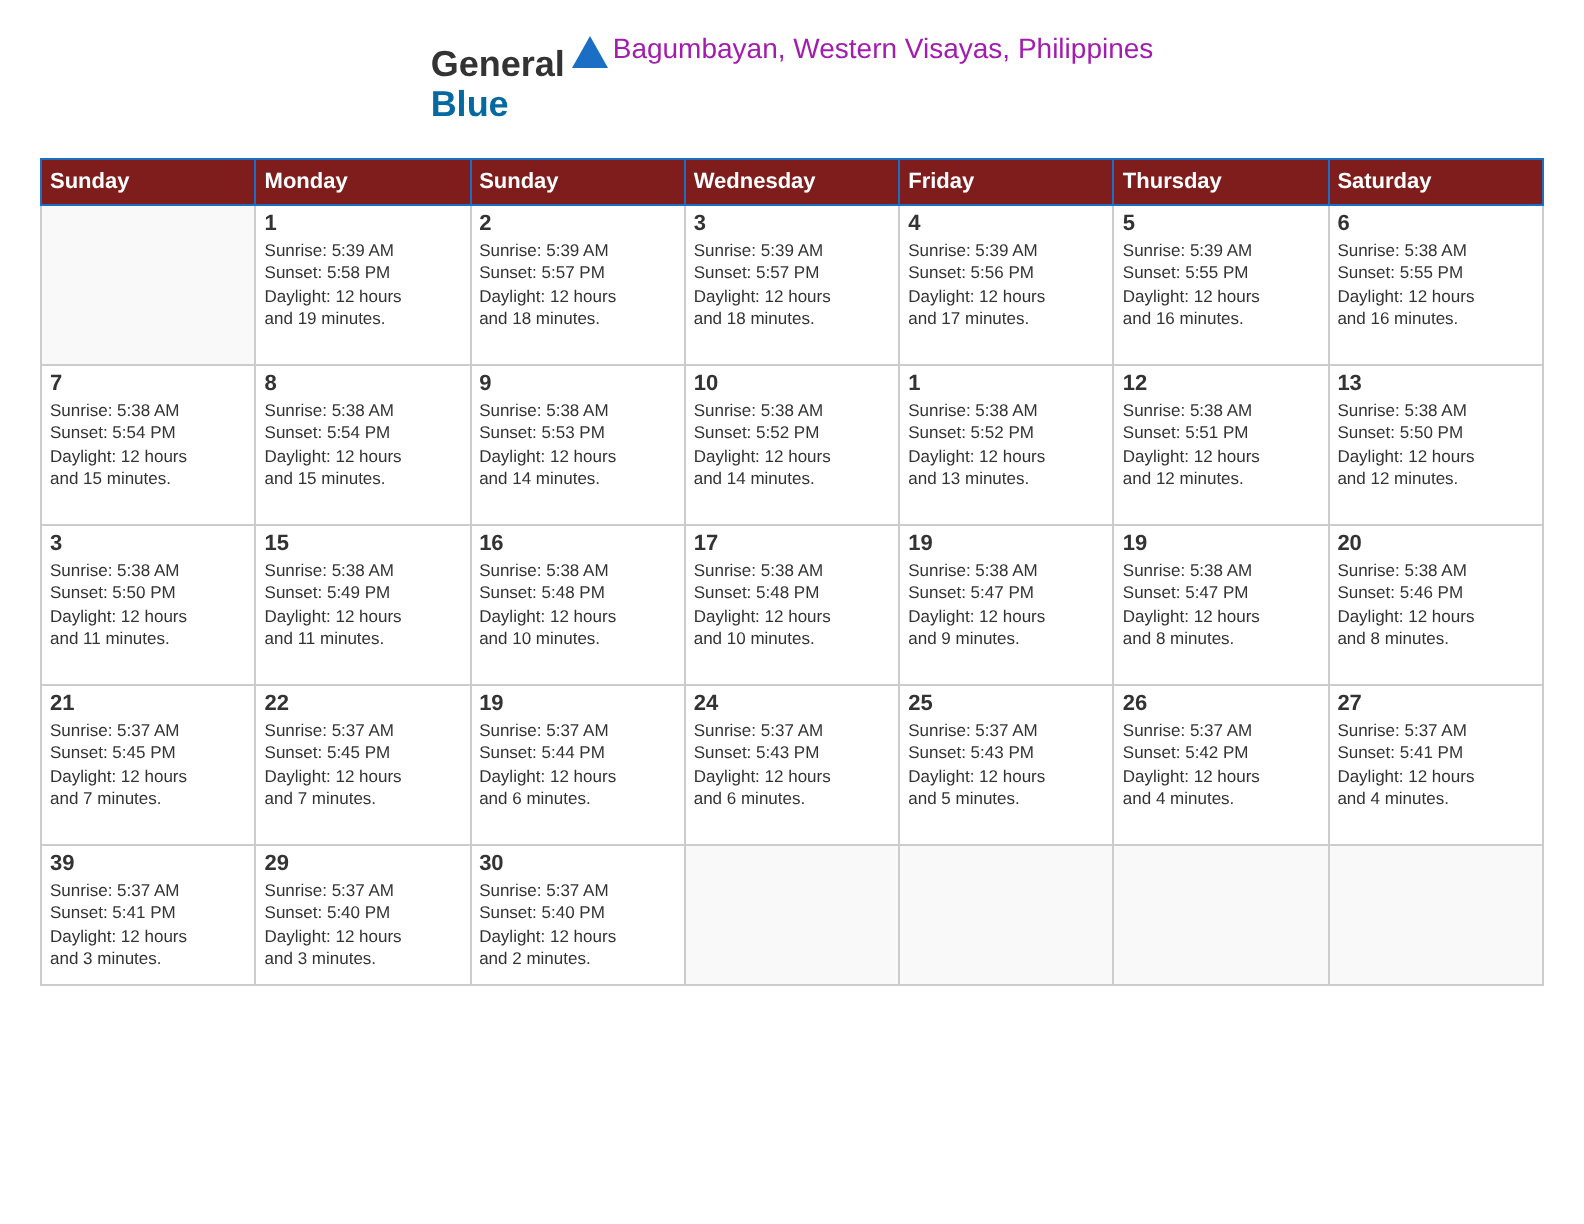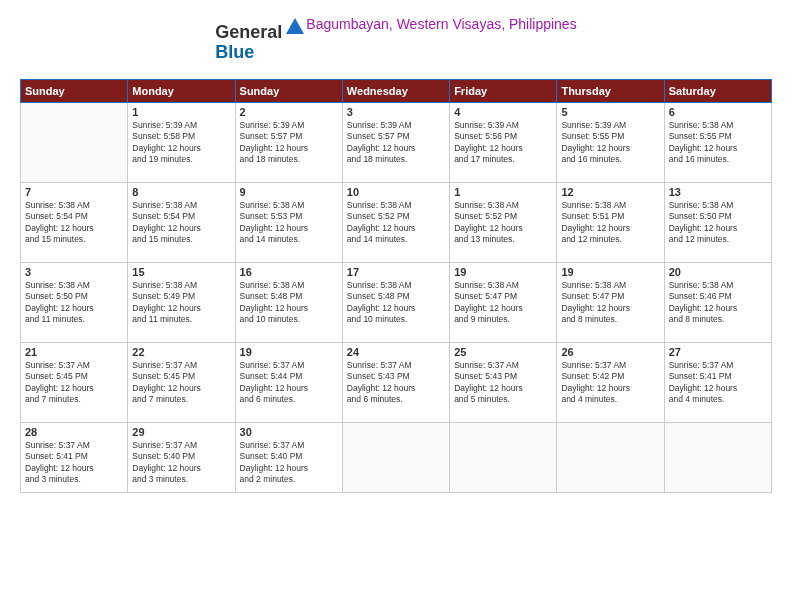--- a/index.html
+++ b/index.html
@@ -324,7 +324,7 @@
         </tr>
         <tr class="last-row">
           <td>
-            <span class="day-num">28</span>
+            <span class="day-num">39</span>
             <div class="day-info" style="white-space: pre-line;">Sunrise: 5:37 AM
 Sunset: 5:41 PM
 Daylight: 12 hours

